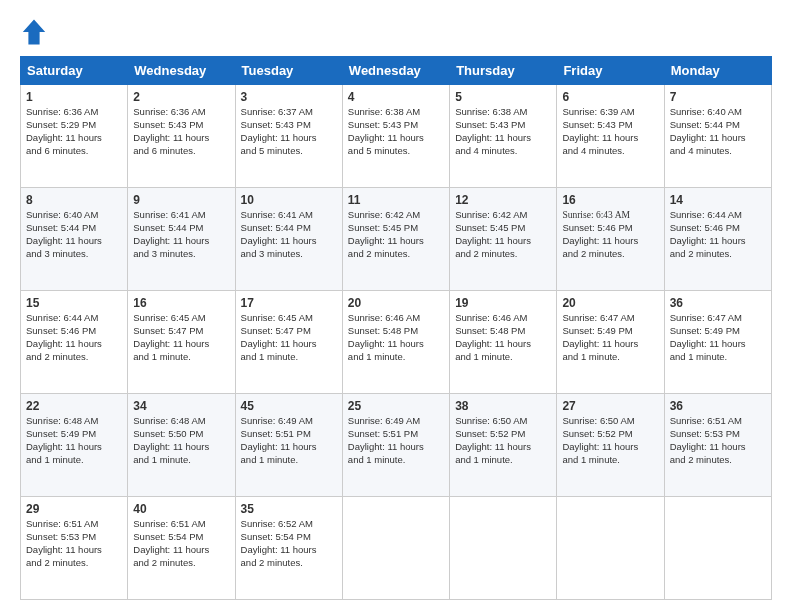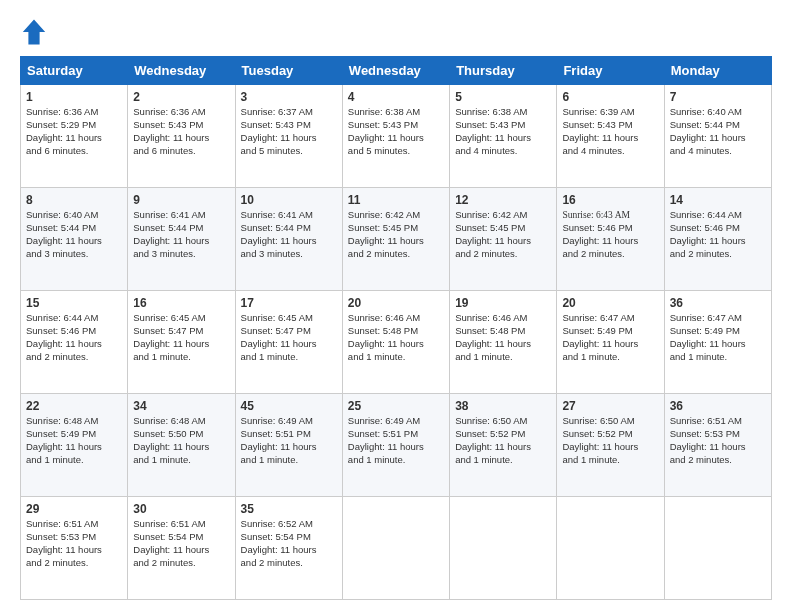--- a/index.html
+++ b/index.html
@@ -338,7 +338,7 @@
             <span style="display: block;">and 2 minutes.</span>
           </td>
           <td>
-            <span class="day-num">30</span>
+            <span class="day-num">40</span>
             <span style="display: block;">Sunrise: 6:51 AM</span>
             <span style="display: block;">Sunset: 5:54 PM</span>
             <span style="display: block;">Daylight: 11 hours</span>

